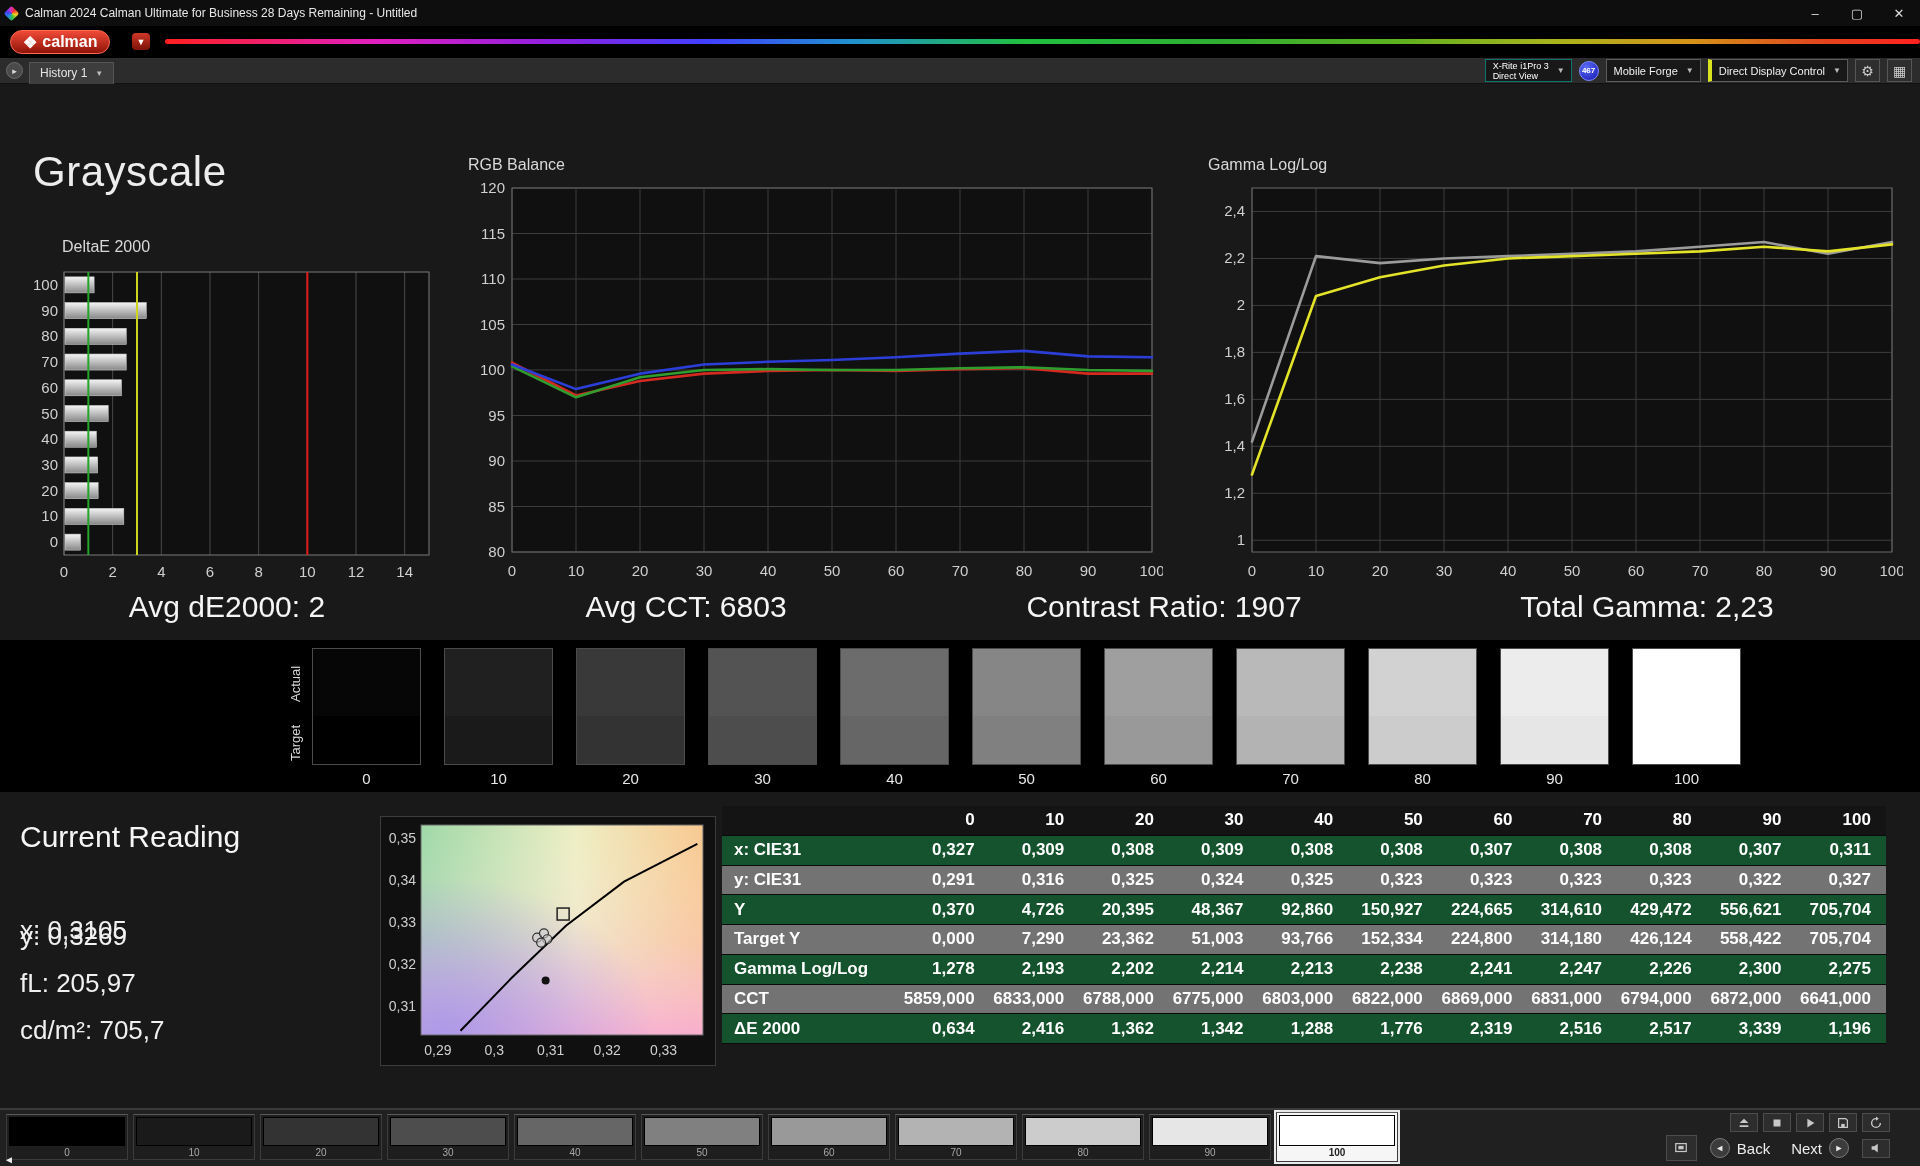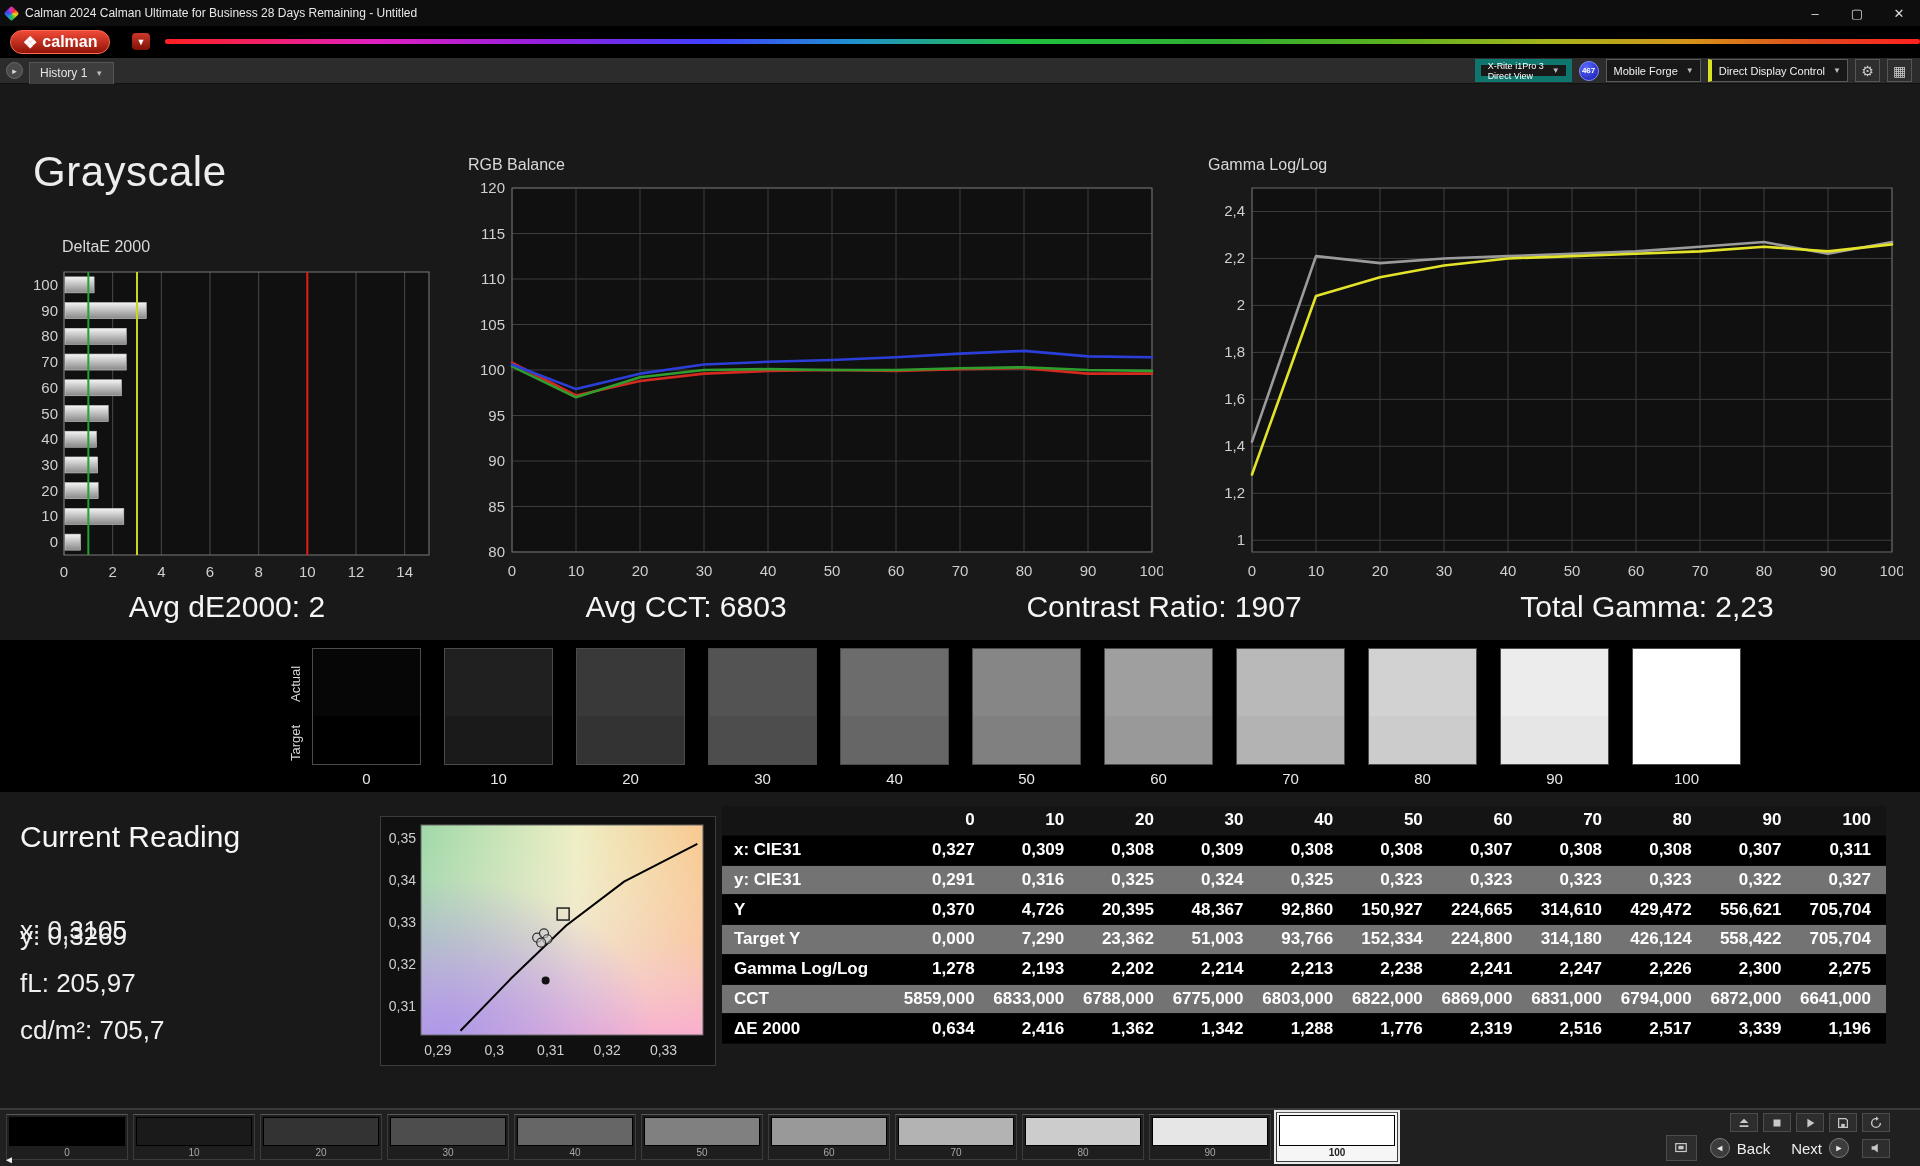--- a/index.html
+++ b/index.html
@@ -41,7 +41,7 @@
   .top-controls{margin-left:auto;display:flex;align-items:center;gap:7px;padding-right:8px;}
   .meter-box{height:23px;background:#181818;display:flex;align-items:center;padding:0 4px 0 7px;gap:6px;}
   .meter-box .caret{font-size:8px;color:#bbb;padding:0 2px;}
-  .mb-green{border:6px solid #0f766e;}
+  .mb-green{border:1px solid #0f766e;}
   .mb-plain{border:1px solid #5a5a5a;text-align:right;}
   .mb-yellow{border:1px solid #5a5a5a;border-left:4px solid #d9e31f;}
   .mb-text2{font-size:9px;line-height:10px;color:#fff;}

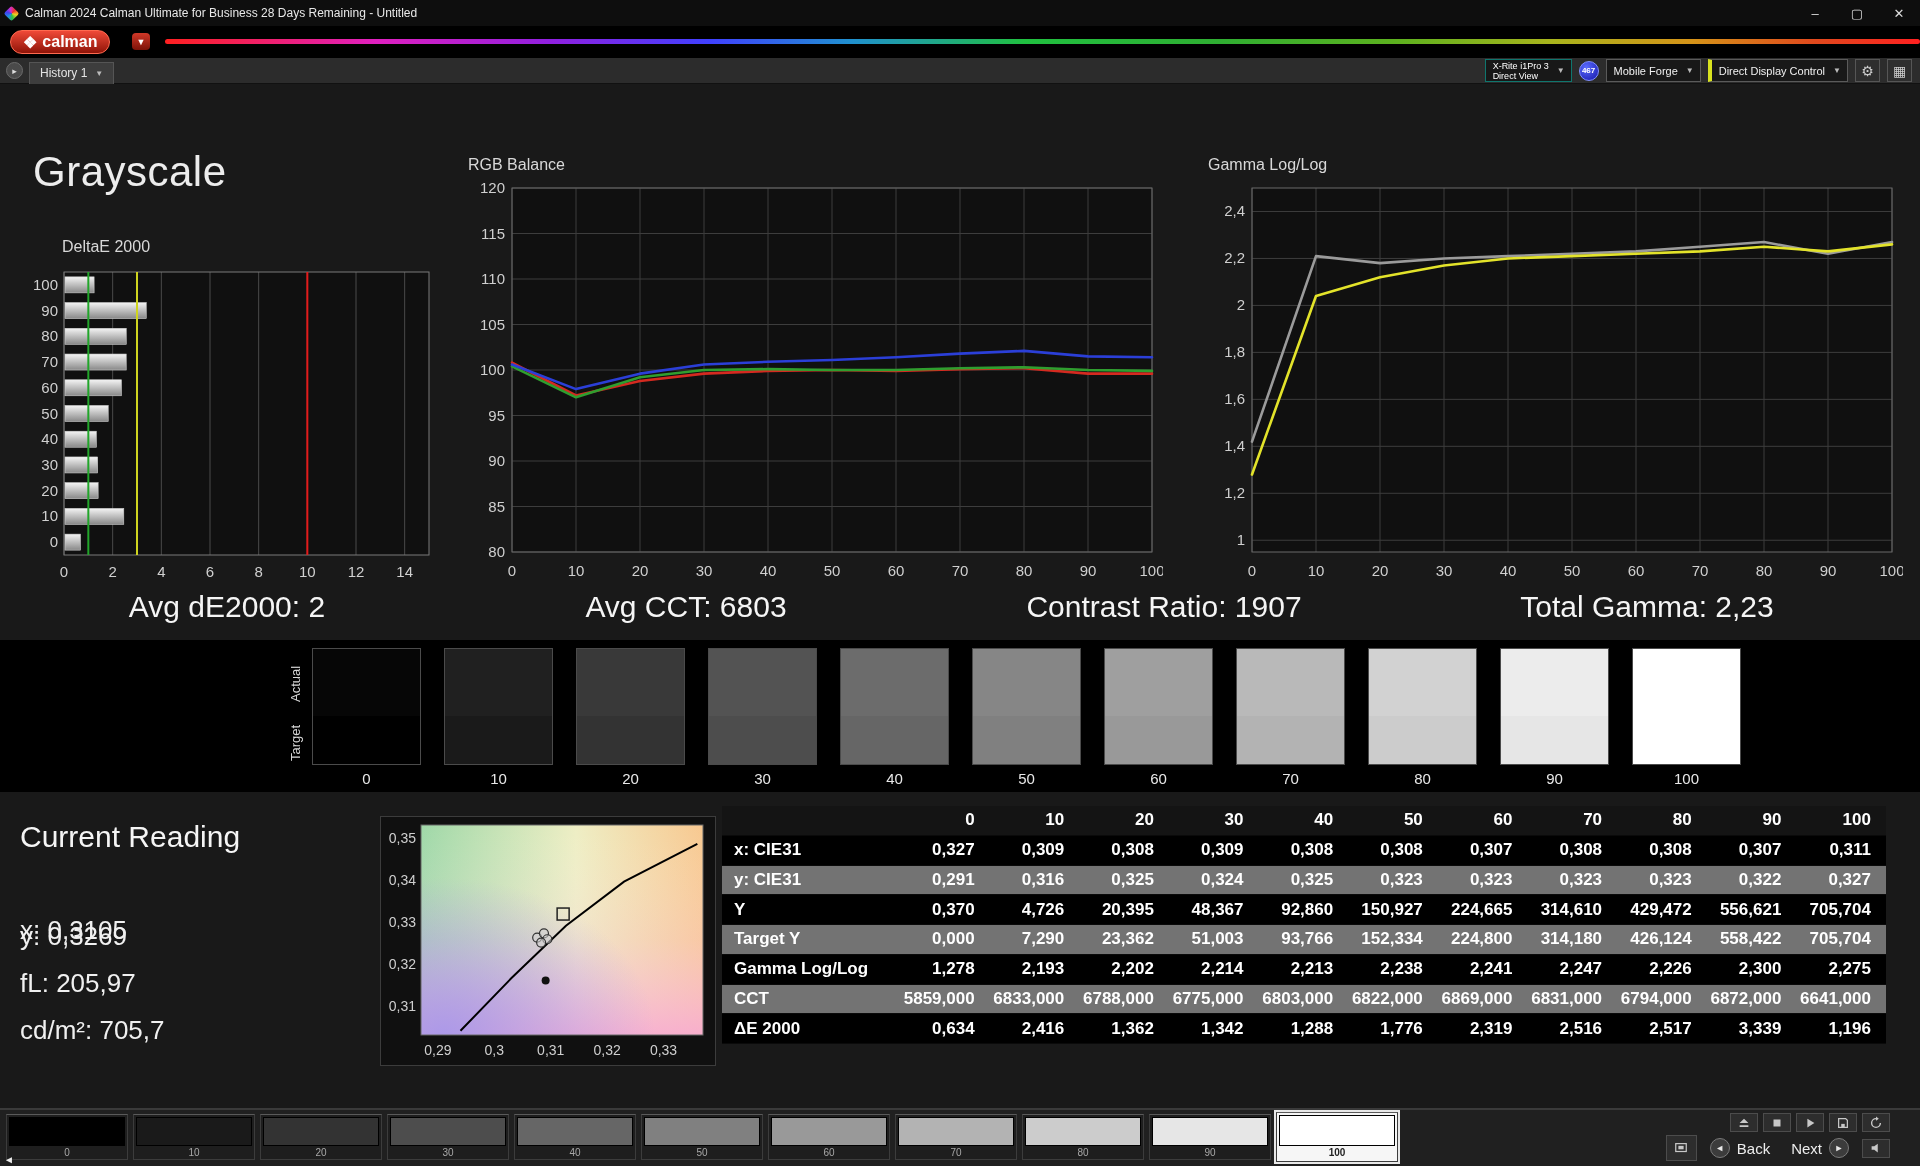--- a/index.html
+++ b/index.html
@@ -84,7 +84,7 @@
           flex-direction:column;font-weight:bold;font-size:17px;color:#fff;}
   .trow{display:grid;grid-template-columns:178px repeat(11,1fr);flex:1;border-bottom:1px solid #0a0a0a;}
   .thead{background:#141414;}
-  .rdark{background:#000000;gap:12px;}
+  .rdark{background:#14532d;gap:12px;}
   .rlight{background:#737373;}
   .tcell{display:flex;align-items:center;}
   .tnum{justify-content:flex-end;padding-right:15px;}

